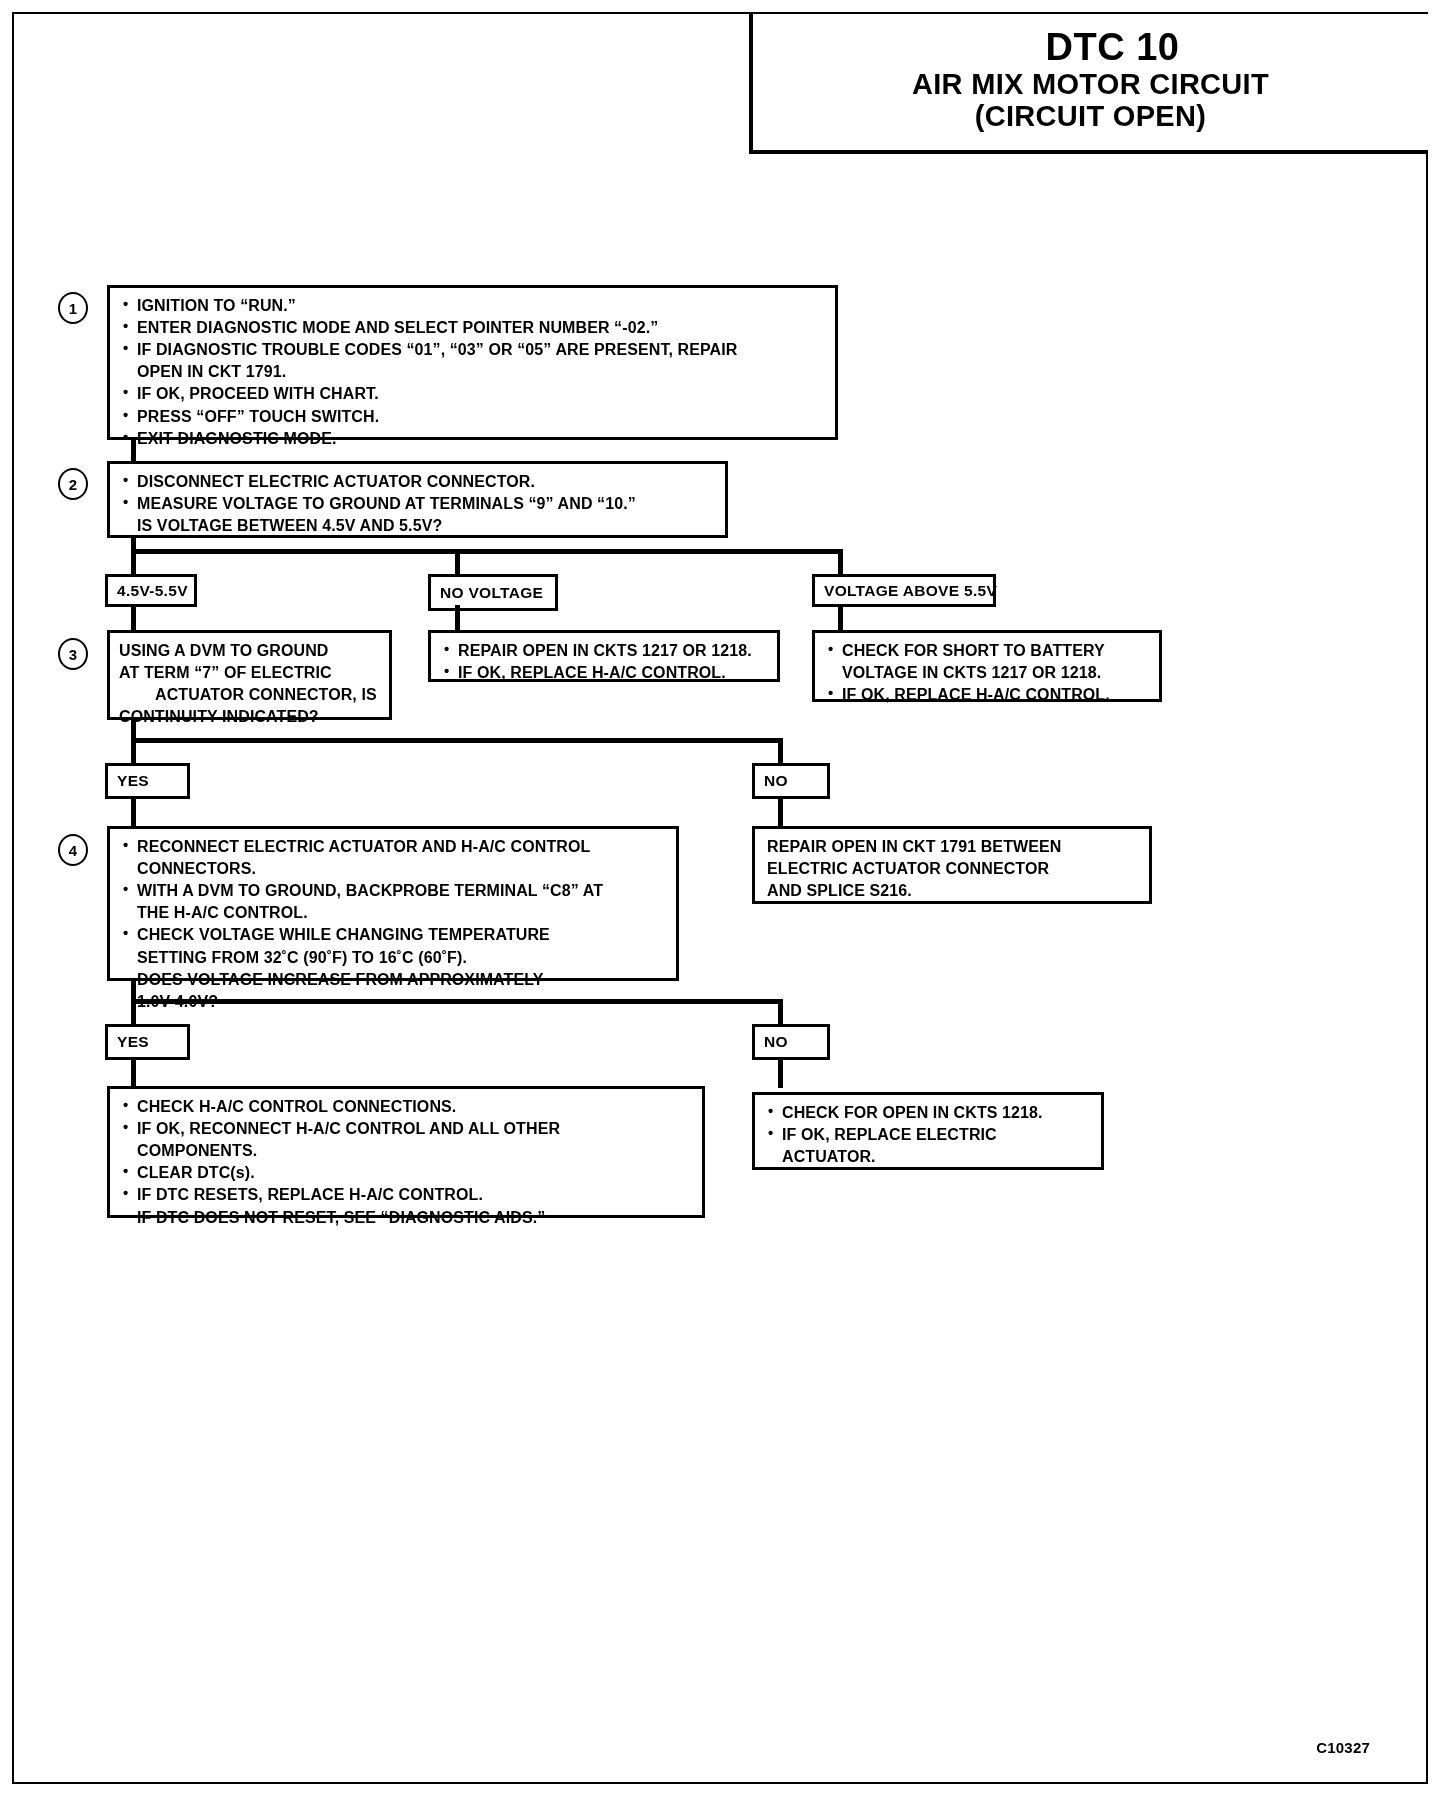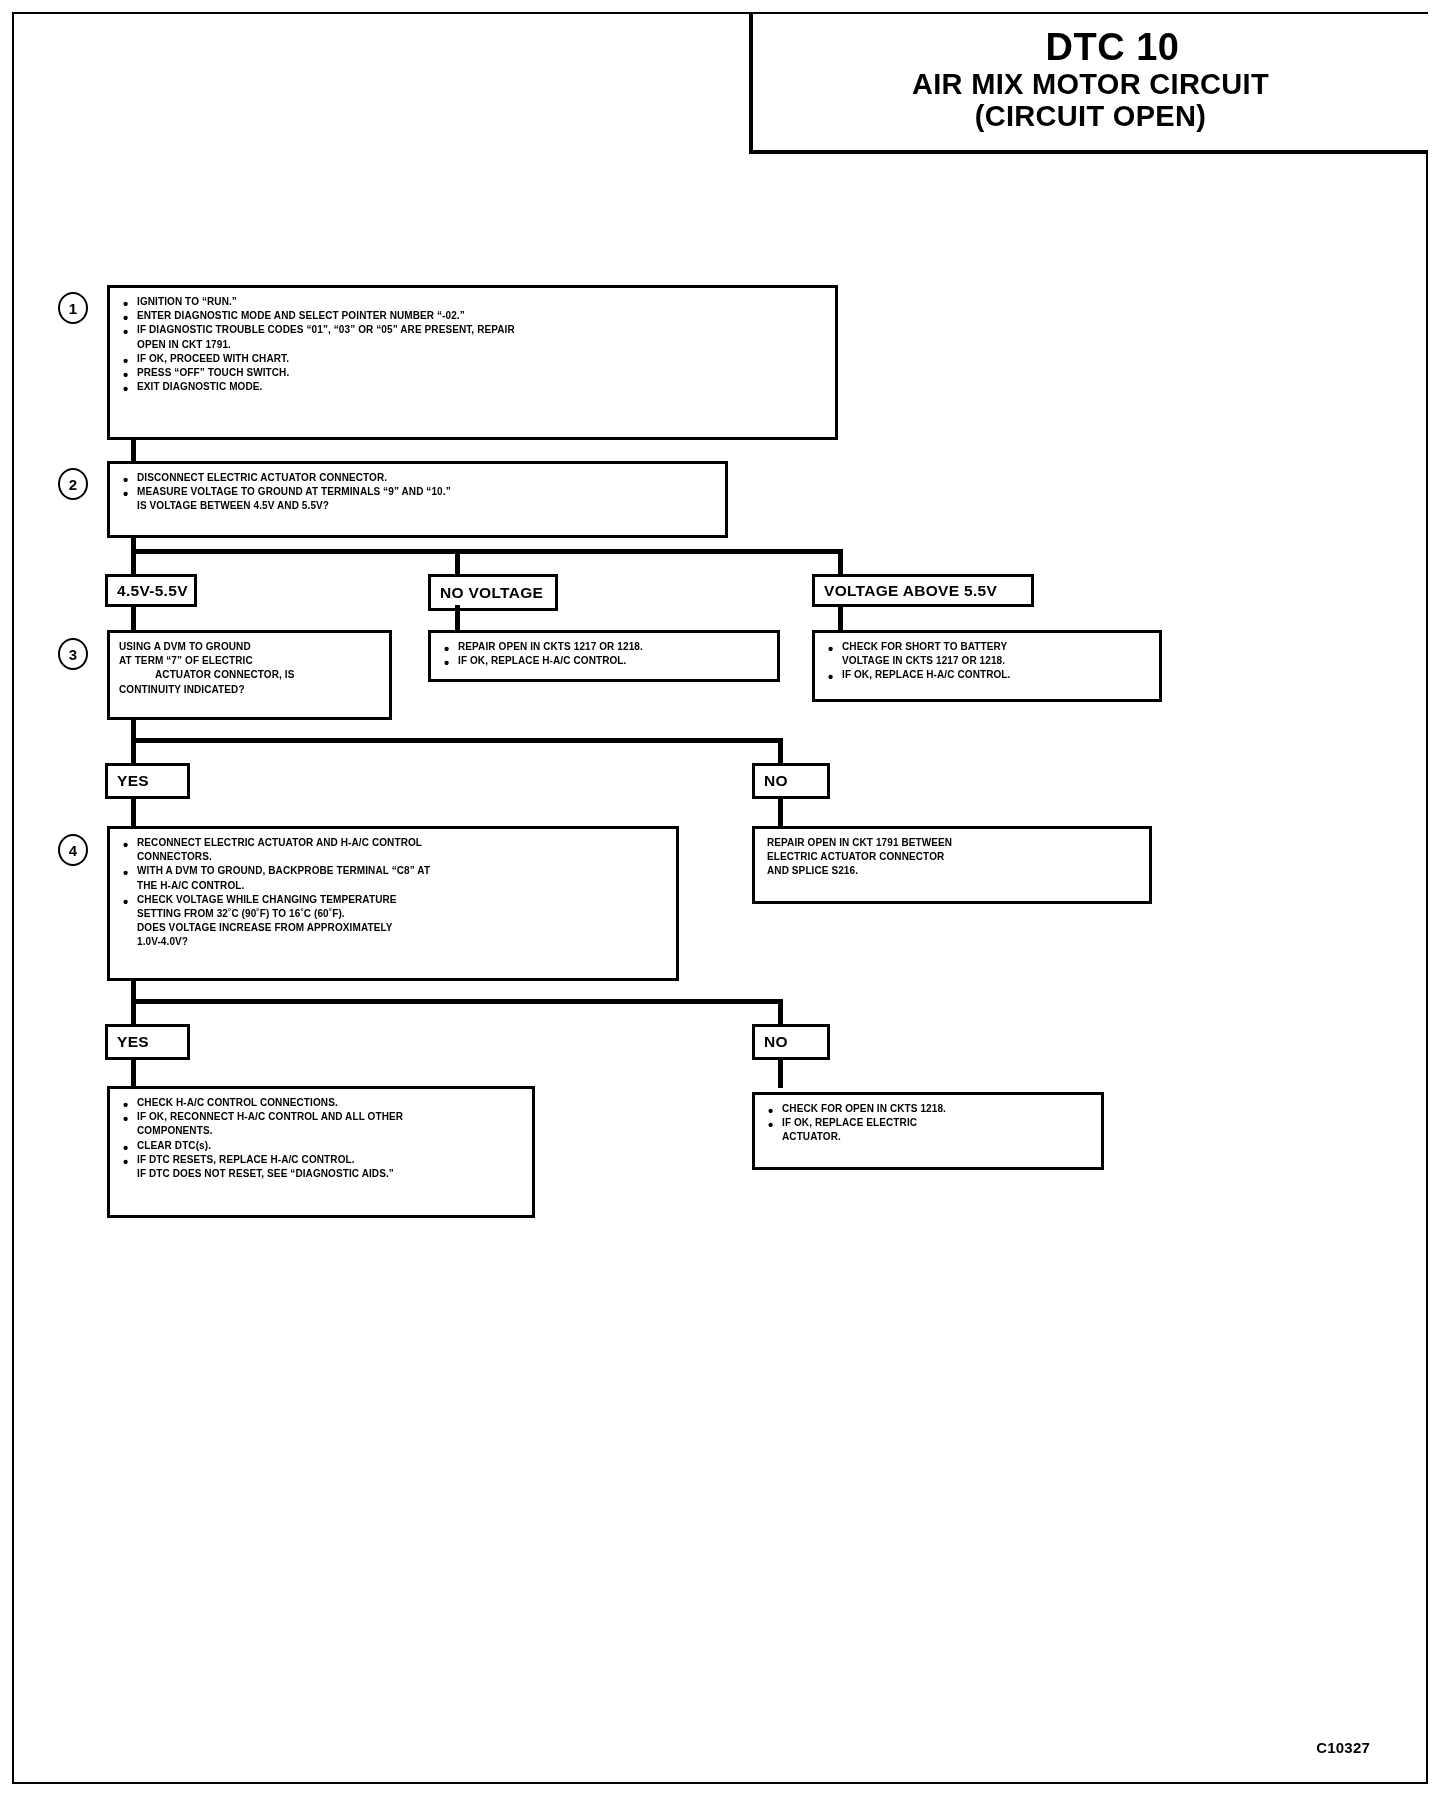--- a/index.html
+++ b/index.html
@@ -68,7 +68,7 @@
     list-style: none;
   }
   .box li {
-    font-size: 10px;
+    font-size: 16px;
     font-weight: bold;
     line-height: 1.32;
     color: #000;

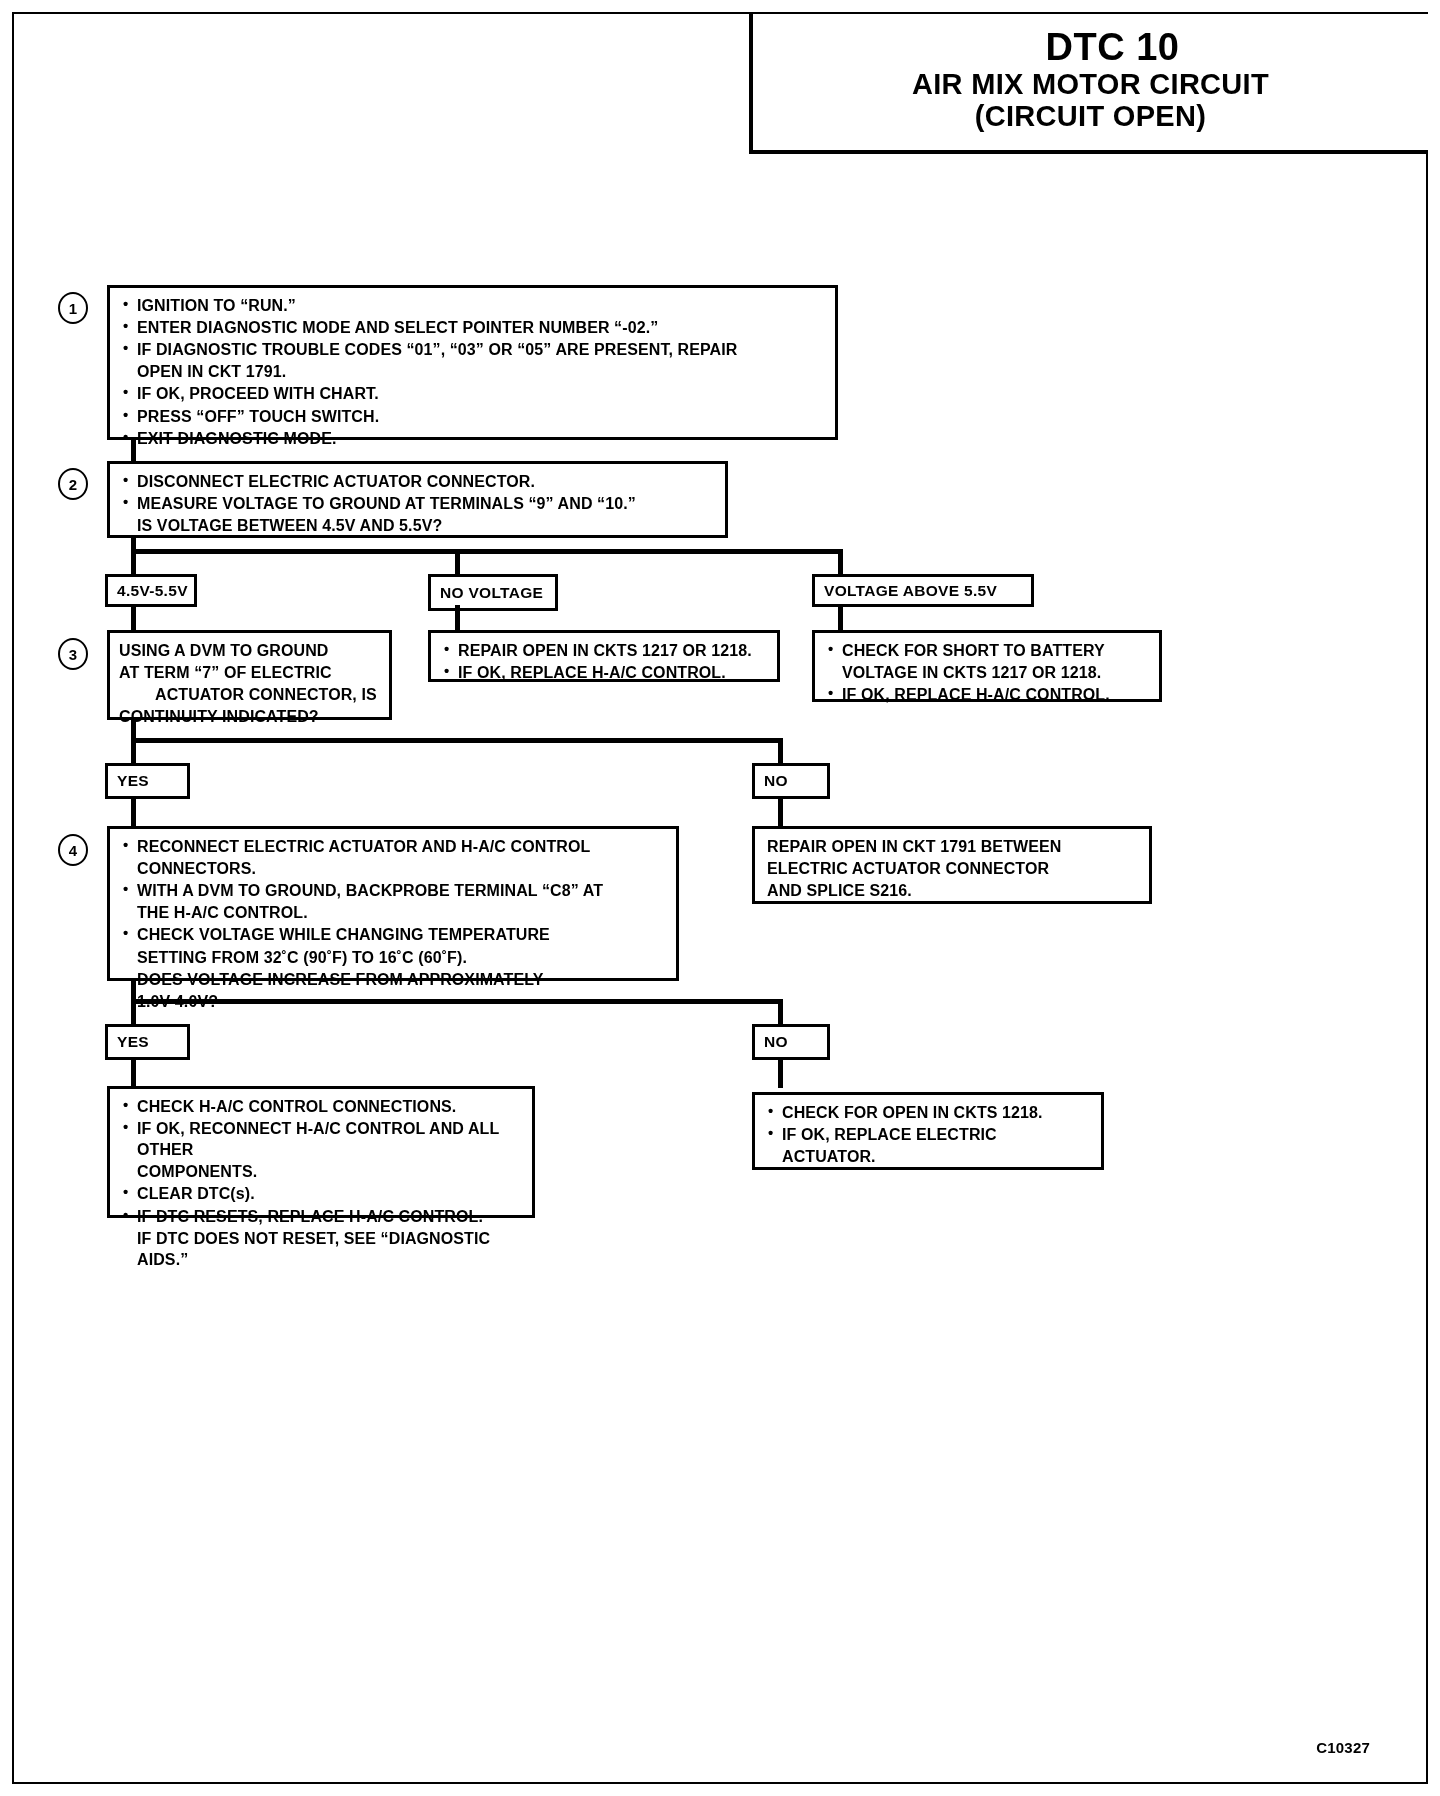--- a/index.html
+++ b/index.html
@@ -205,7 +205,7 @@
   <div class="label-box" style="left:428px; top:574px; width:130px; height:37px;text-align:center;">
     <span>NO VOLTAGE</span>
   </div>
-  <div class="label-box" style="left:812px; top:574px; width:222px; height:33px;">
+  <div class="label-box" style="left:812px; top:574px; width:184px; height:33px;">
     <span>VOLTAGE ABOVE 5.5V</span>
   </div>
 

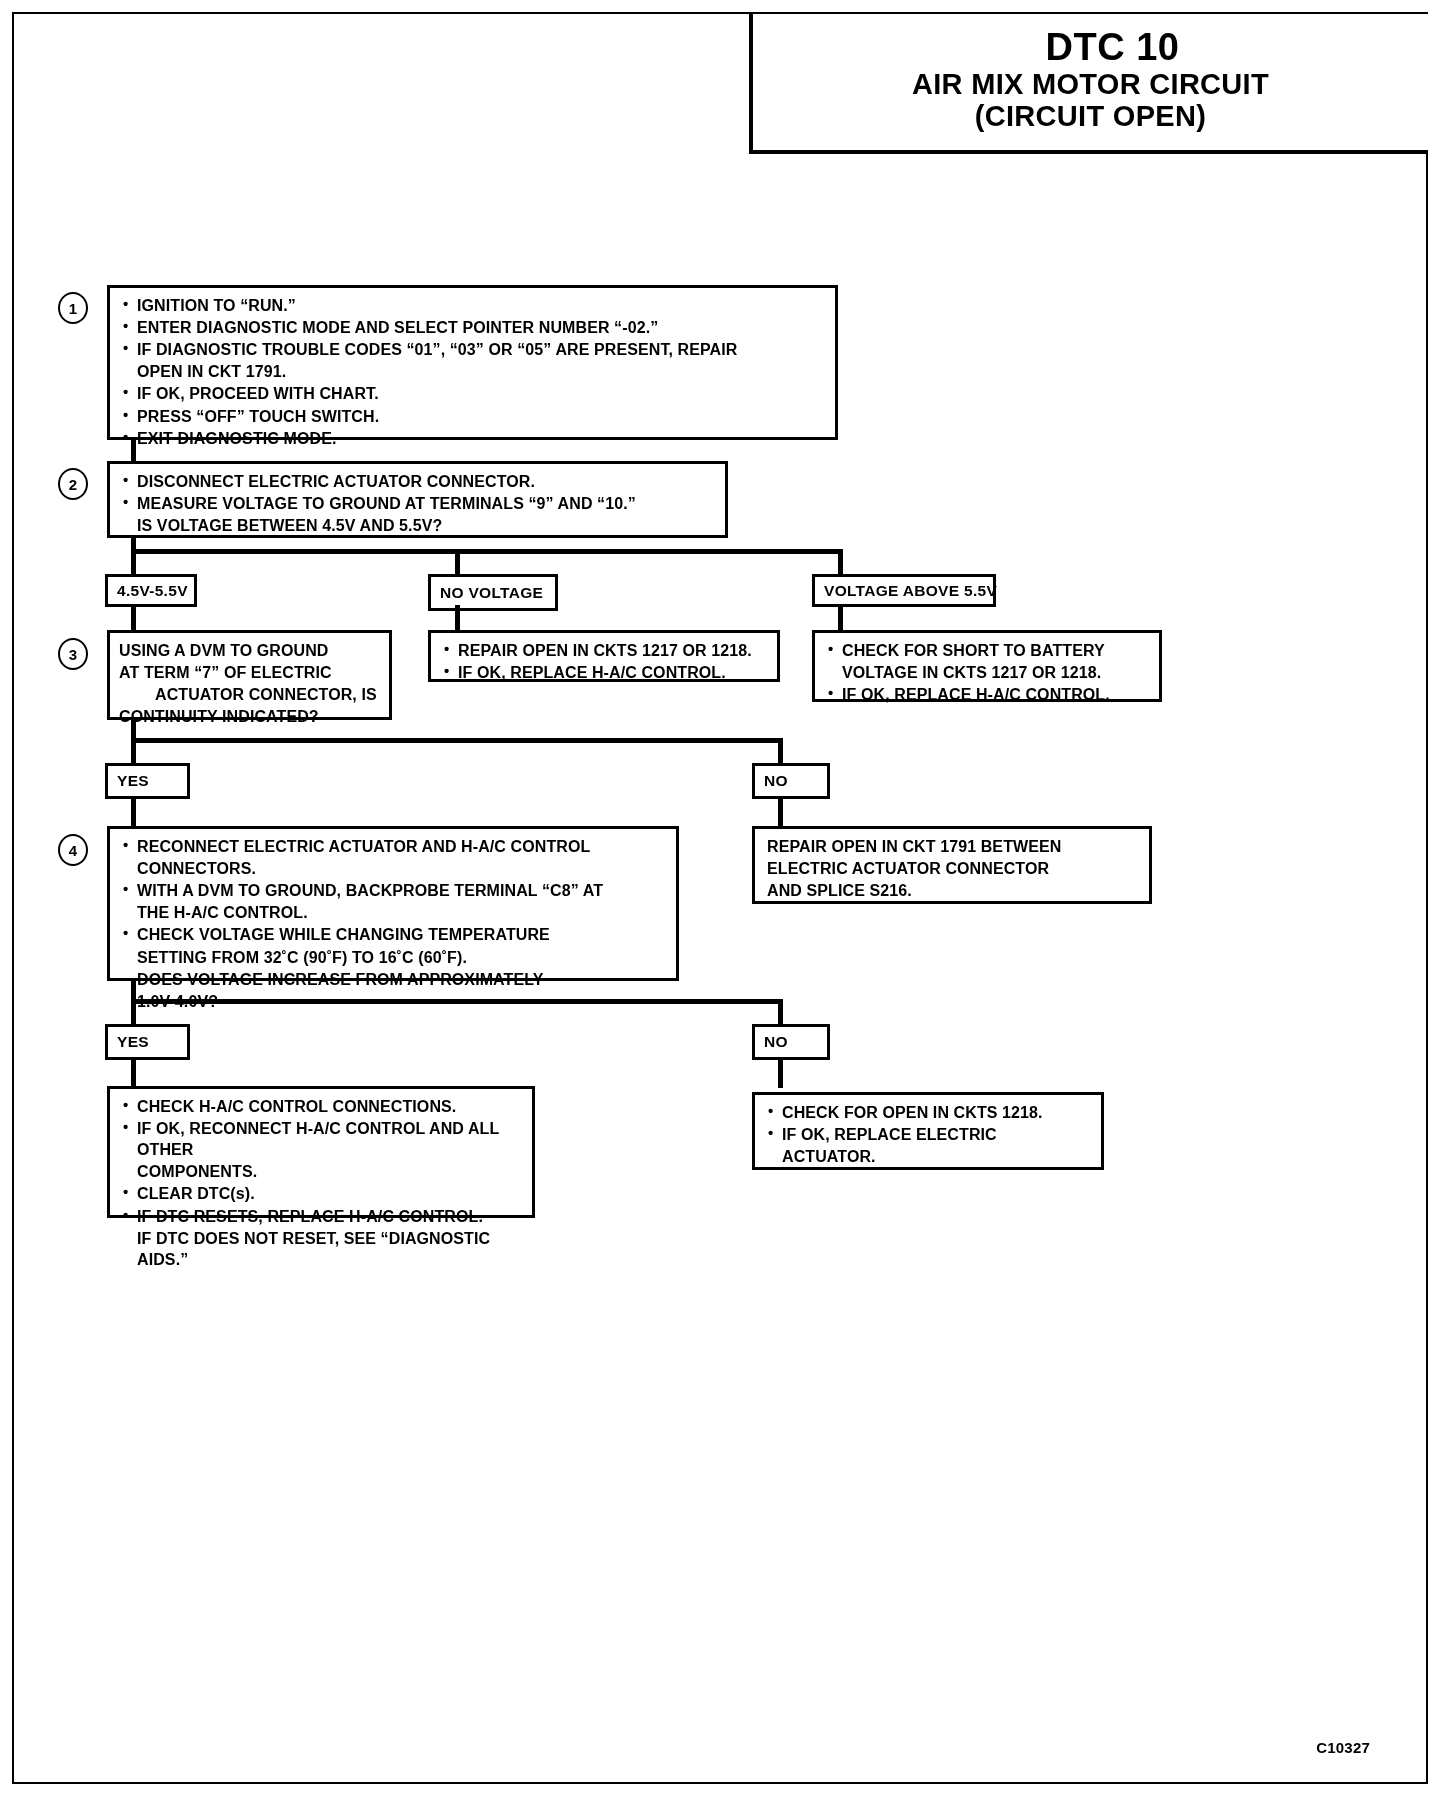--- a/index.html
+++ b/index.html
@@ -290,7 +290,7 @@
   <div class="line-v" style="left:131px; top:1058px; height:30px;"></div>
   <div class="line-v" style="left:778px; top:1058px; height:30px;"></div>
 
-  <div class="box" style="left:107px; top:1086px; width:428px; height:132px;">
+  <div class="box" style="left:107px; top:1086px; width:598px; height:132px;">
     <ul>
       <li class="bullet">CHECK H-A/C CONTROL CONNECTIONS.</li>
       <li class="bullet">IF OK, RECONNECT H-A/C CONTROL AND ALL OTHER</li>

